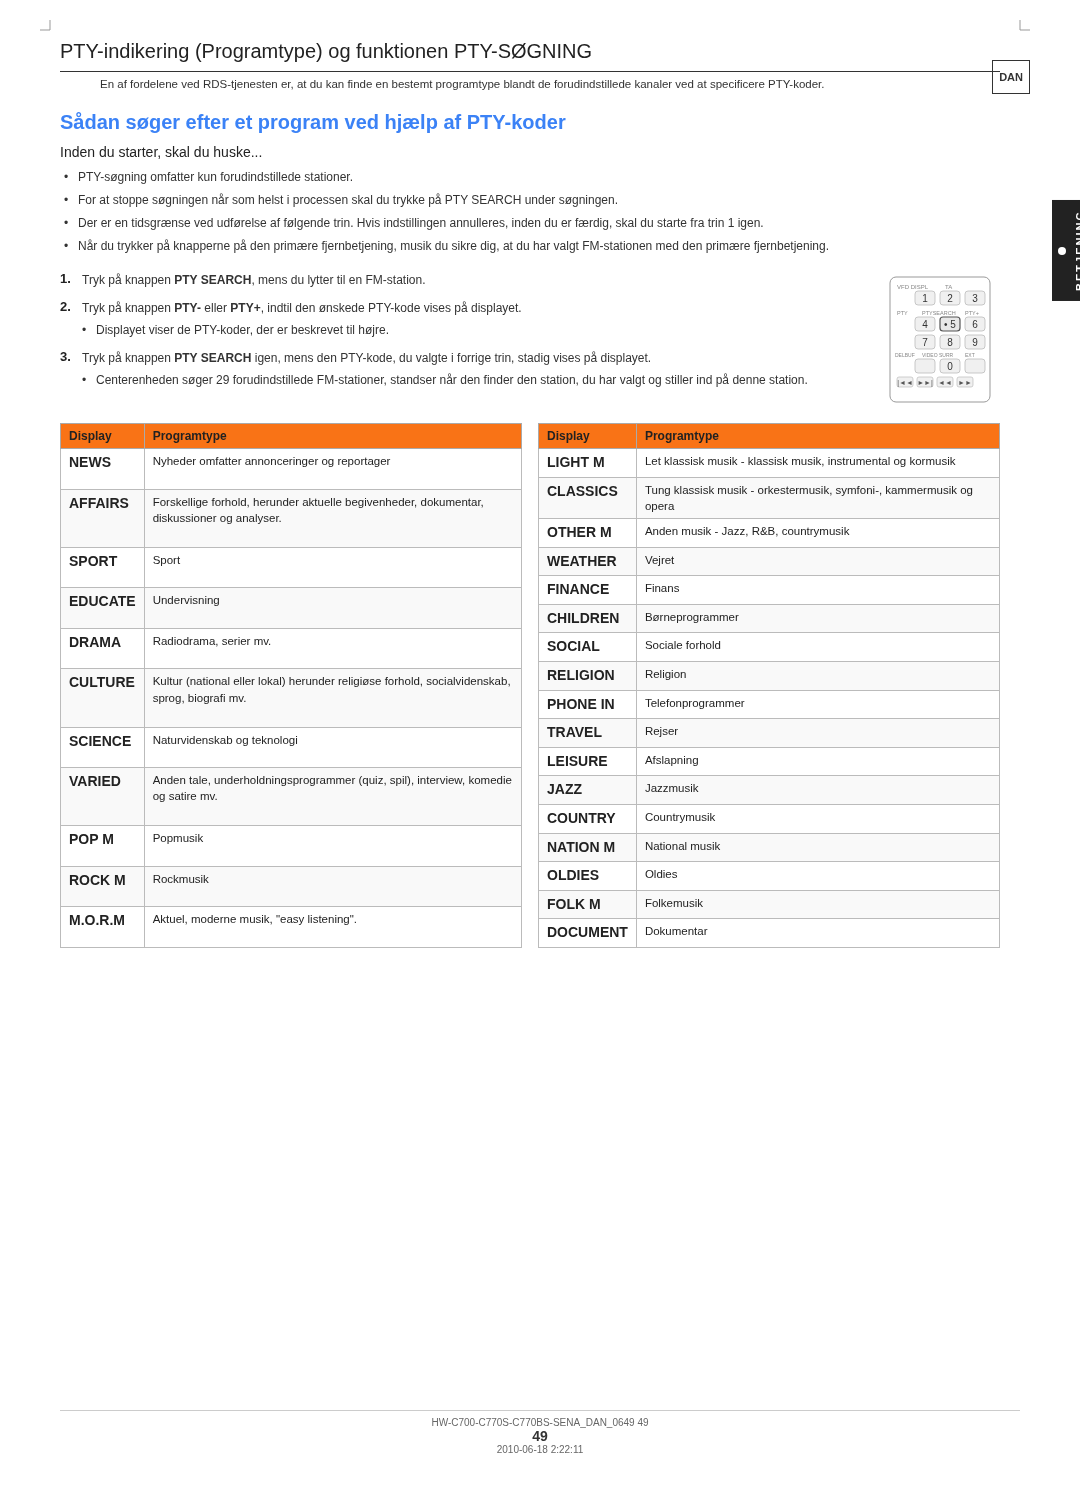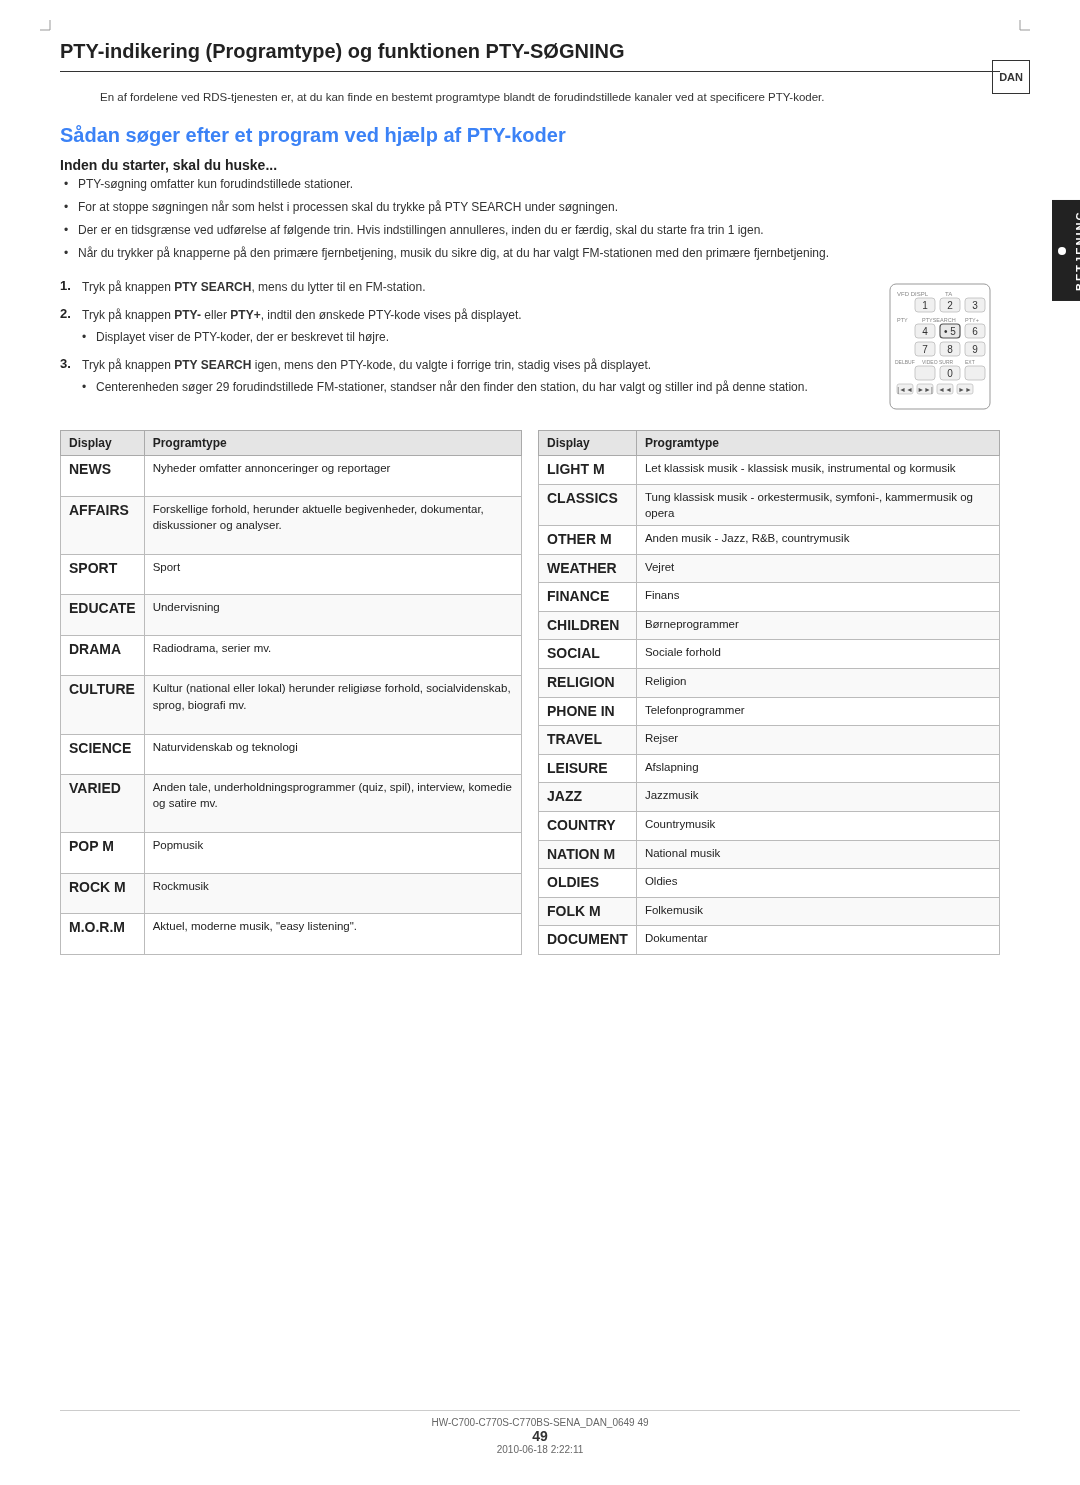--- a/index.html
+++ b/index.html
@@ -53,11 +53,11 @@
     
     .page-title {
       font-size: 20px;
-      font-weight: bold;
+      font-weight: normal;
       color: #222;
       border-bottom: 1.5px solid #333;
       padding-bottom: 8px;
-      margin-bottom: 17px;
+      margin-bottom: 4px;
     }
 
     .intro-text {

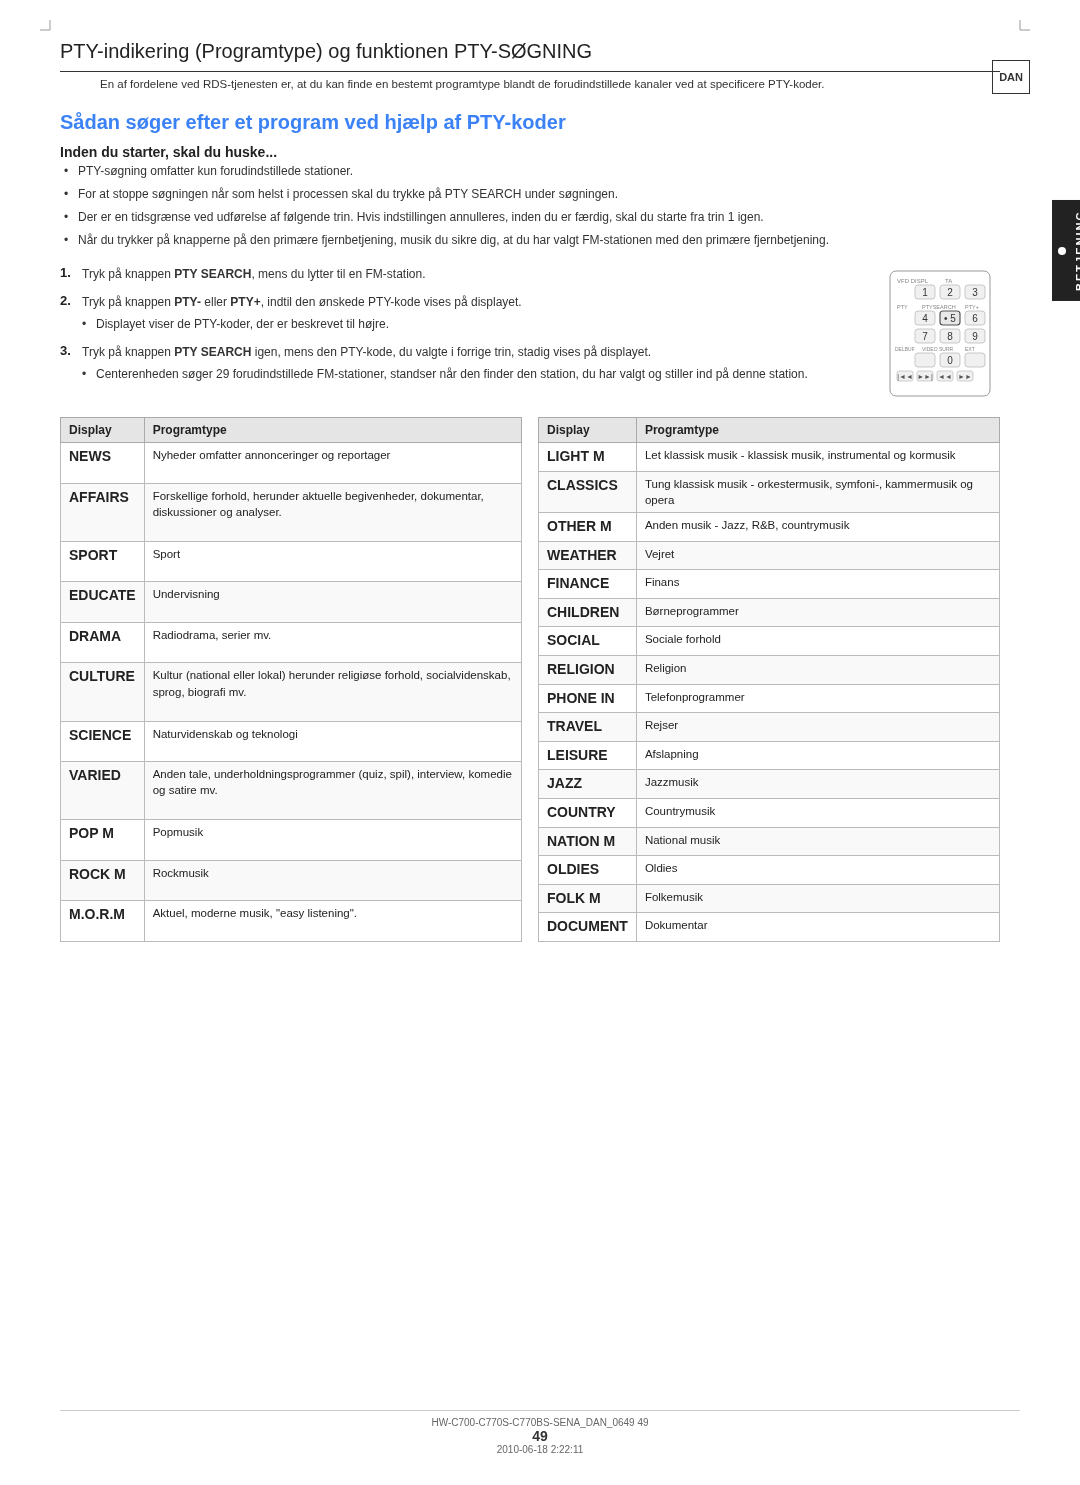--- a/index.html
+++ b/index.html
@@ -78,9 +78,9 @@
 
     .subsection-heading {
       font-size: 14px;
-      font-weight: bold;
+      font-weight: normal;
       color: #222;
-      margin-bottom: 2px;
+      margin-bottom: 8px;
     }
 
     

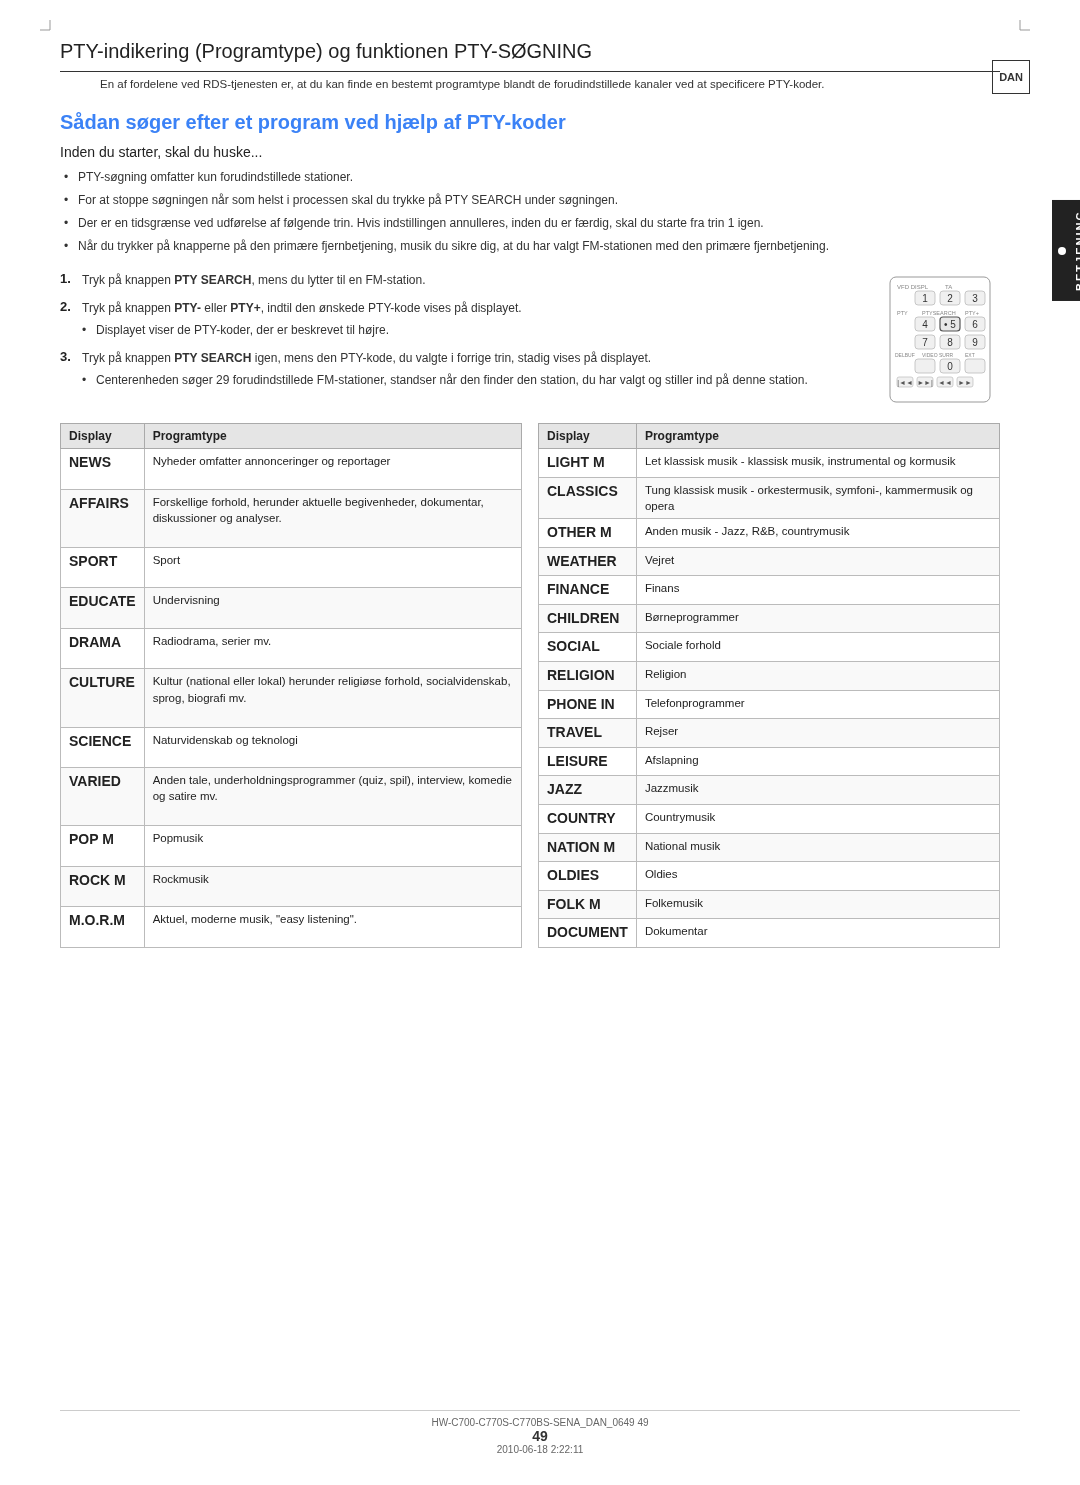--- a/index.html
+++ b/index.html
@@ -174,7 +174,7 @@
       font-size: 11.5px;
     }
     .program-table th {
-      background: #e5e5e5;
+      background: #f97316;
       border: 1px solid #aaa;
       padding: 5px 8px;
       text-align: left;

